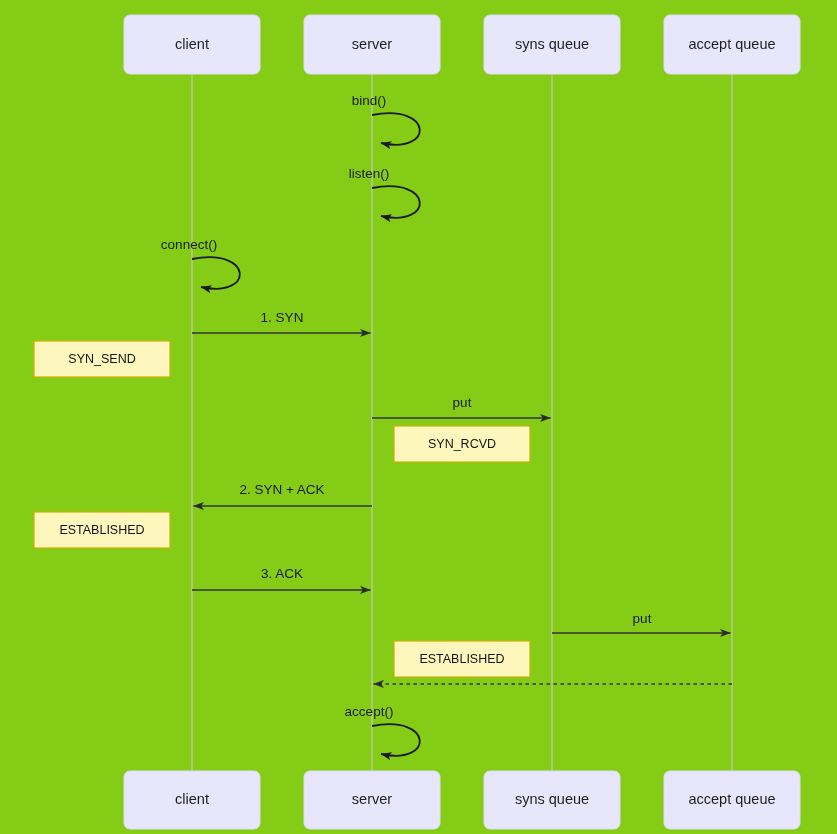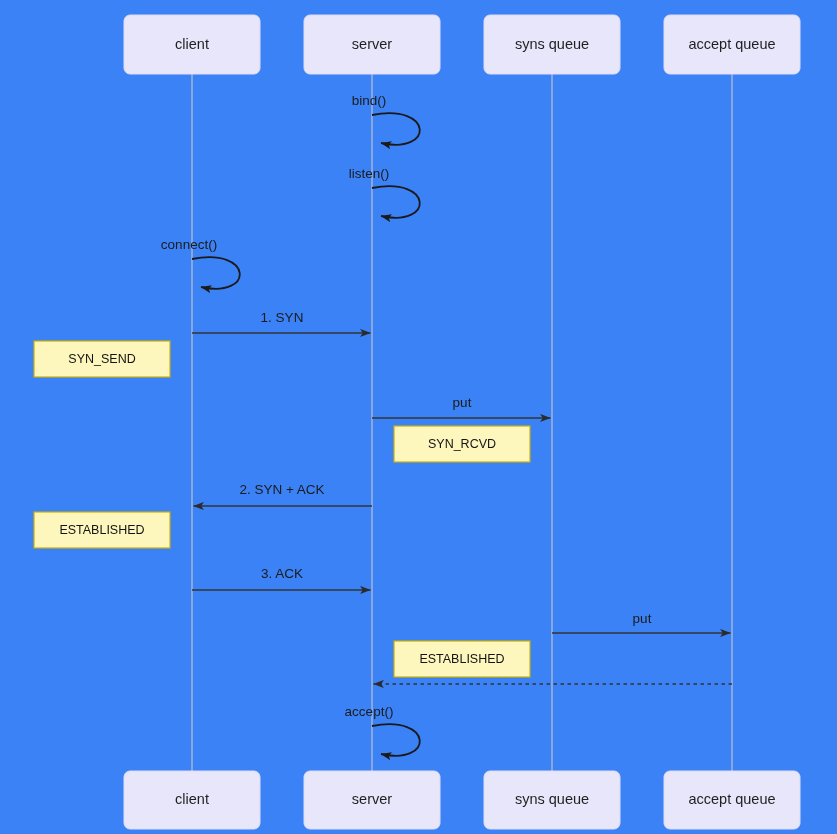--- a/index.html
+++ b/index.html
@@ -11,7 +11,7 @@
     position:relative;
     width:837px;
     height:834px;
-    background:#3b82f6;
+    background:#84cc16;
     overflow:hidden;
   }
   svg#diagram{

